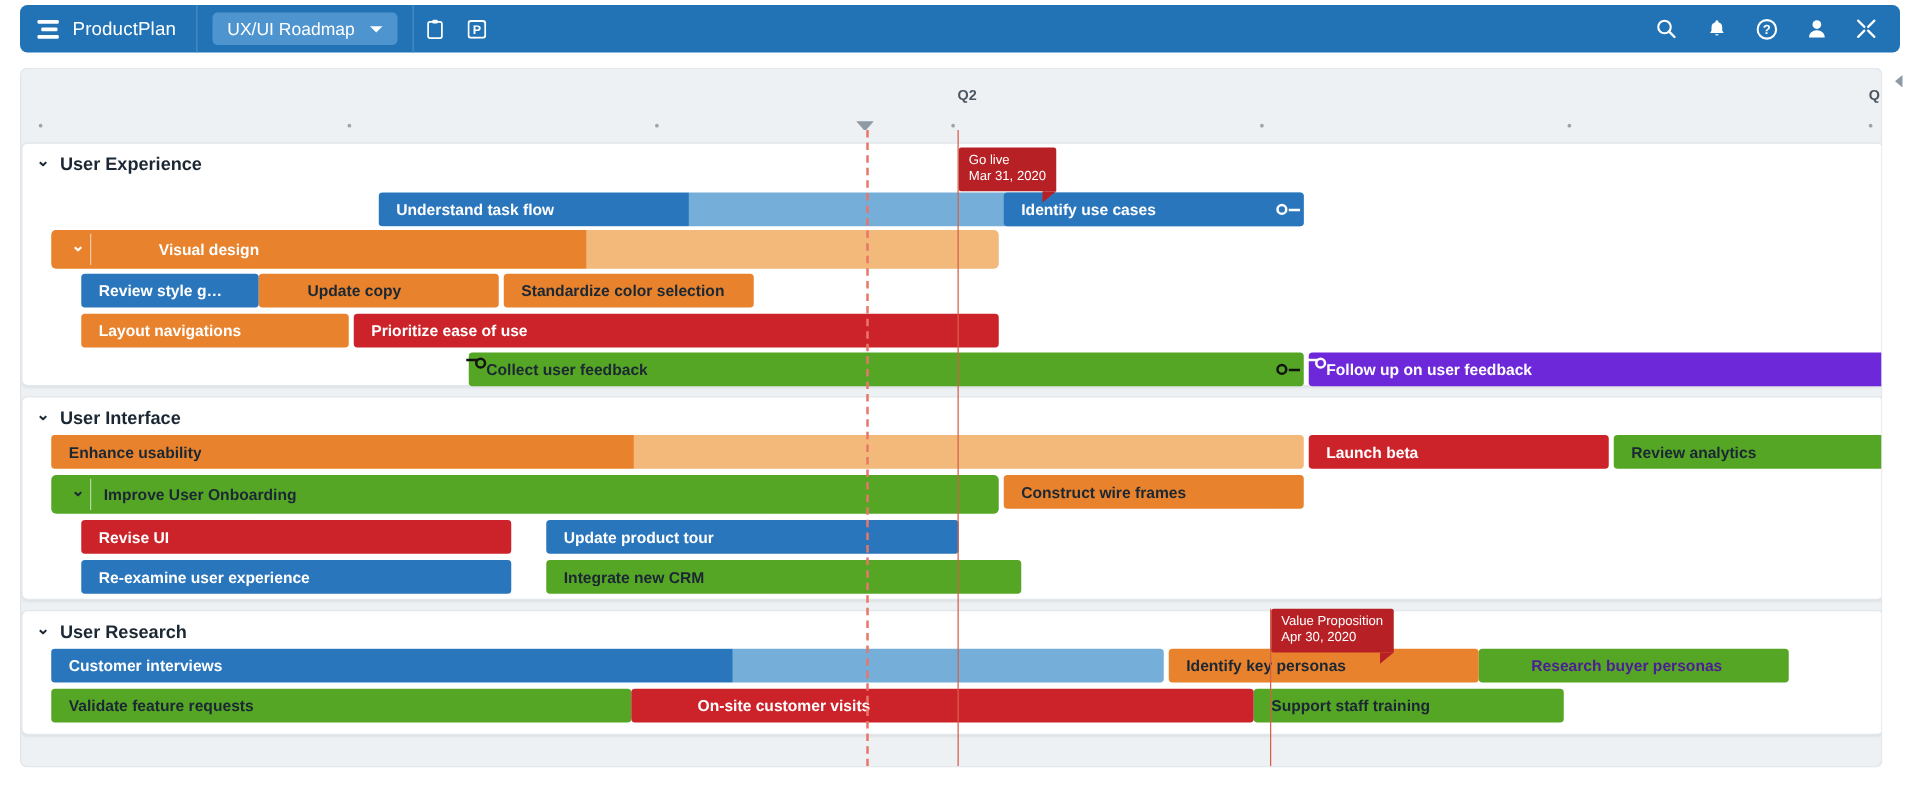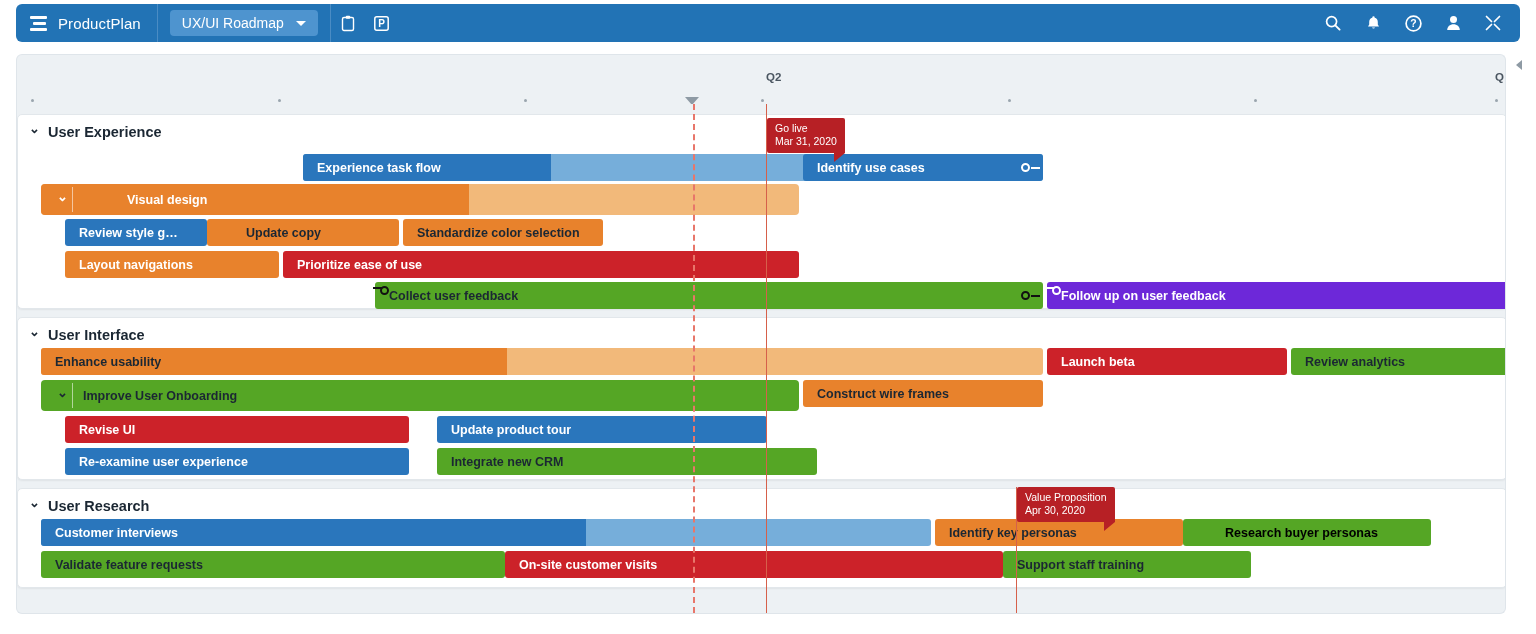--- a/index.html
+++ b/index.html
@@ -218,7 +218,7 @@
       </div>
       <div class="bar" style="left: 286px; top: 50px; width: 740px; background: rgb(118, 174, 218);">
         <div class="fill" style="width: 248px; background: rgb(42, 118, 188);"></div>
-        <span class="lbl" style="color: rgb(255, 255, 255);">Experience task flow</span>
+        <span class="lbl" style="color: rgb(255, 255, 255);">Understand task flow</span>
       </div>
       <div class="dep" style="left: 1004px; top: 58.5px; width: 26px; height: 10px;">
         <span class="dot " style="left:0;top:0"></span>

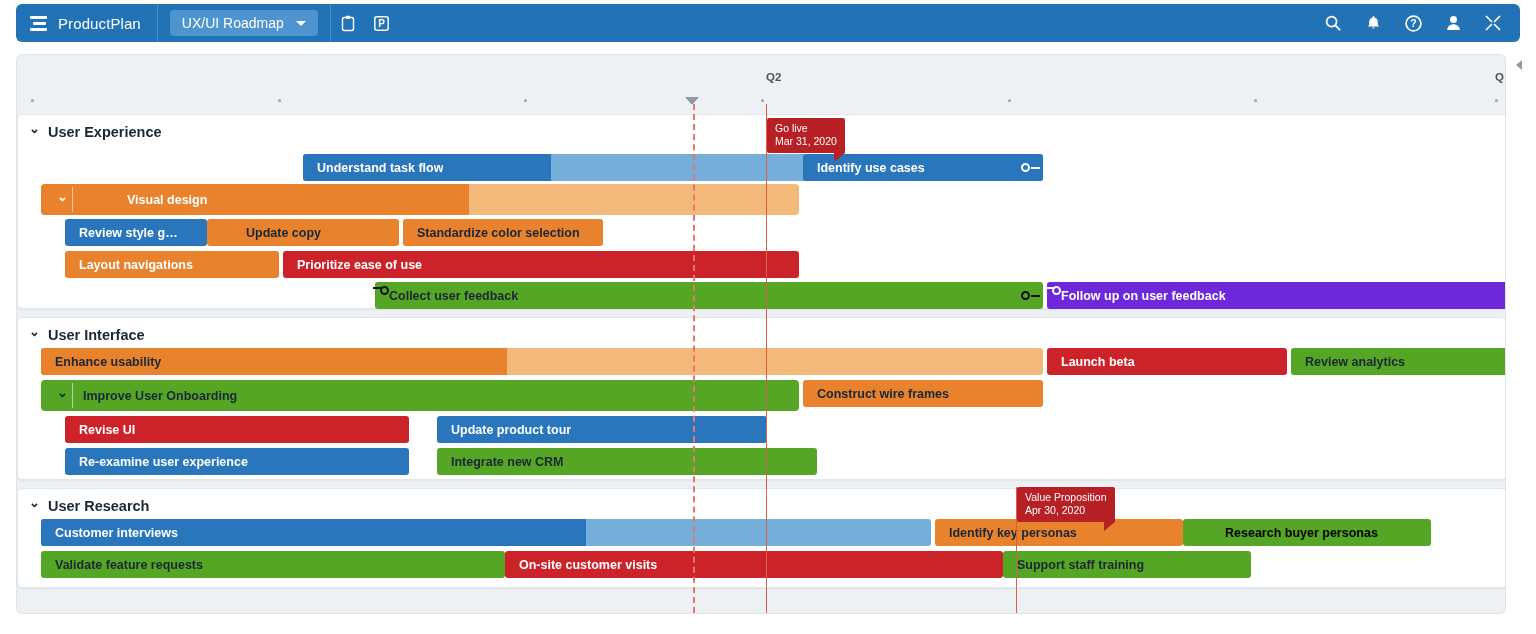--- a/index.html
+++ b/index.html
@@ -320,7 +320,7 @@
         <span class="lbl" style="color: rgb(27, 39, 51);">Identify key personas</span>
       </div>
       <div class="bar" style="left: 1166px; top: 415px; width: 248px; background: rgb(85, 166, 37);">
-        <span class="lbl" style="color: #000000; padding-left: 42px;">Research buyer personas</span>
+        <span class="lbl" style="color: #4c1d95; padding-left: 42px;">Research buyer personas</span>
       </div>
       <div class="bar" style="left: 986px; top: 447px; width: 248px; background: rgb(85, 166, 37);">
         <span class="lbl" style="color: rgb(27, 39, 51);">Support staff training</span>

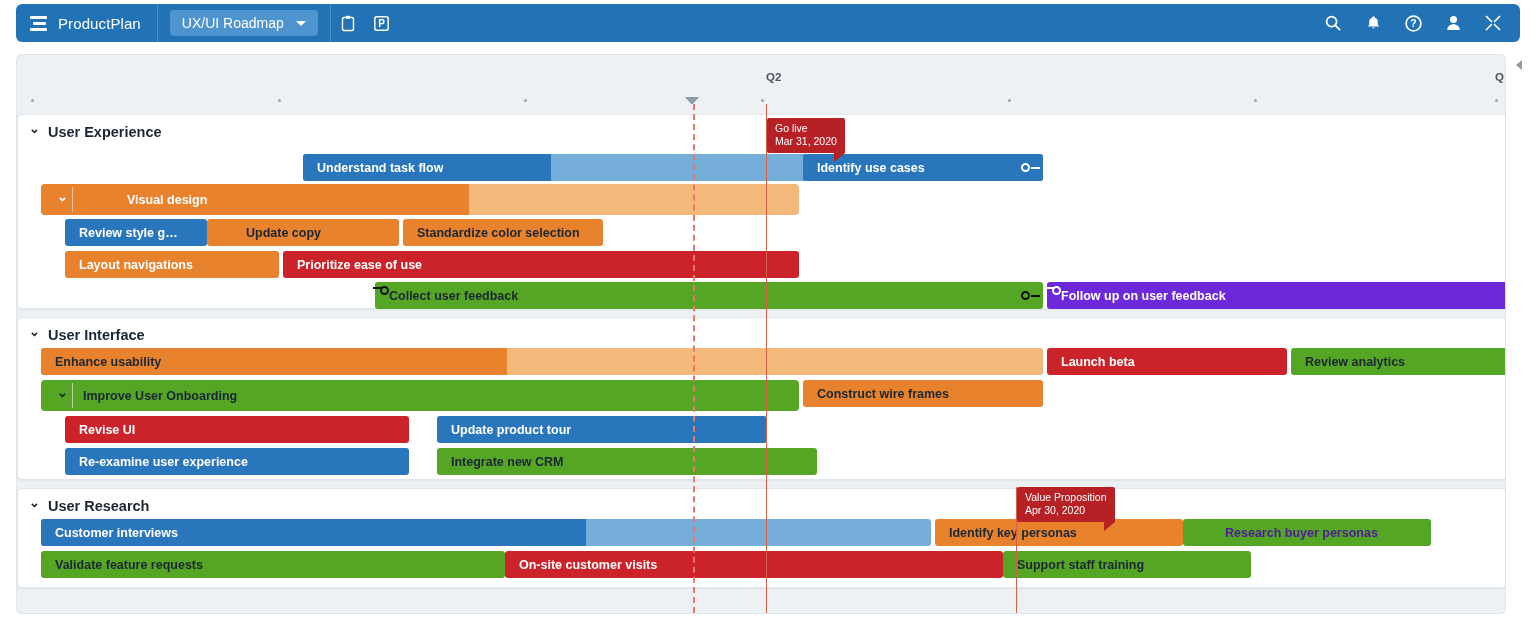--- a/index.html
+++ b/index.html
@@ -314,7 +314,7 @@
         <span class="lbl" style="color: rgb(27, 39, 51);">Validate feature requests</span>
       </div>
       <div class="bar" style="left: 488px; top: 447px; width: 498px; background: rgb(204, 34, 41);">
-        <span class="lbl" style="color: rgb(255, 255, 255);">On-site customer visits</span>
+        <span class="lbl" style="color: rgb(255, 255, 255); margin-left: 39px;">On-site customer visits</span>
       </div>
       <div class="bar" style="left: 918px; top: 415px; width: 248px; background: rgb(232, 130, 44);">
         <span class="lbl" style="color: rgb(27, 39, 51);">Identify key personas</span>

